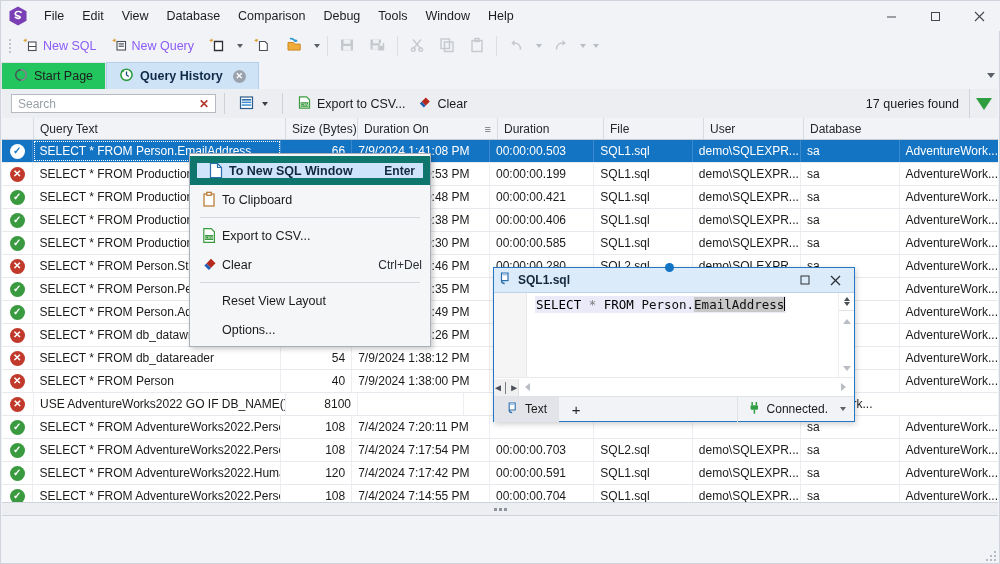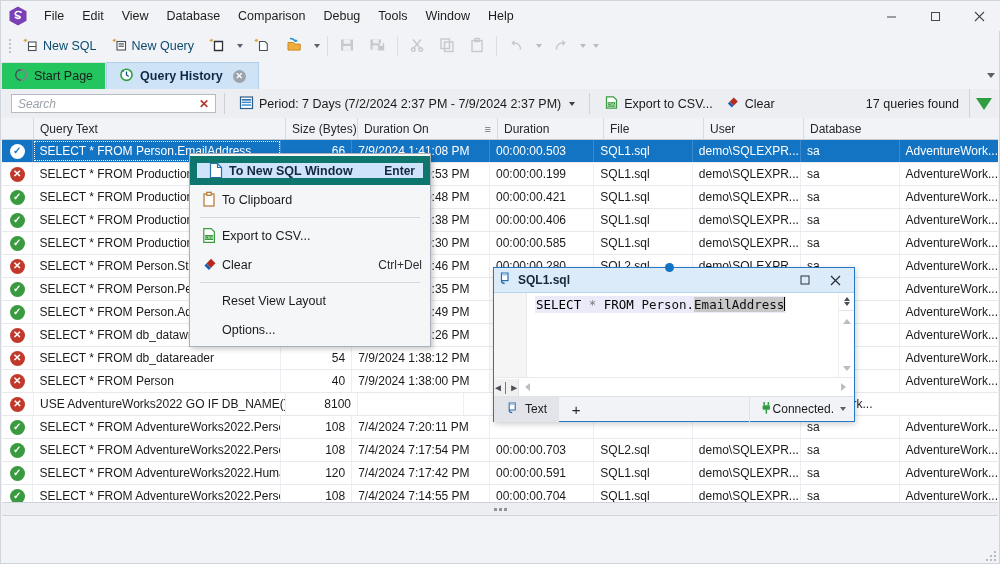--- a/index.html
+++ b/index.html
@@ -25,7 +25,7 @@
   .grip{width:10px;height:18px;margin-left:4px;display:flex;flex-direction:column;justify-content:center;align-items:center;gap:2px;}
   .grip i{display:block;width:2px;height:2px;background:#b0b4bb;border-radius:50%;}
   .tb-btn{height:26px;display:flex;align-items:center;padding:0 6px;gap:4px;cursor:default;border:1px solid transparent;border-radius:2px;}
-  .tb-label{font-size:12.5px;color:#0c4a6e;}
+  .tb-label{font-size:12.5px;color:#8b5cf6;}
   .tb-sep{width:1px;height:20px;background:#dcdee3;margin:0 4px;}
   .tb-arrow{width:13px;height:26px;display:flex;align-items:center;justify-content:center;}
   .tb-arrow:after{content:"";border-left:3.5px solid transparent;border-right:3.5px solid transparent;border-top:4px solid #5a5f68;}

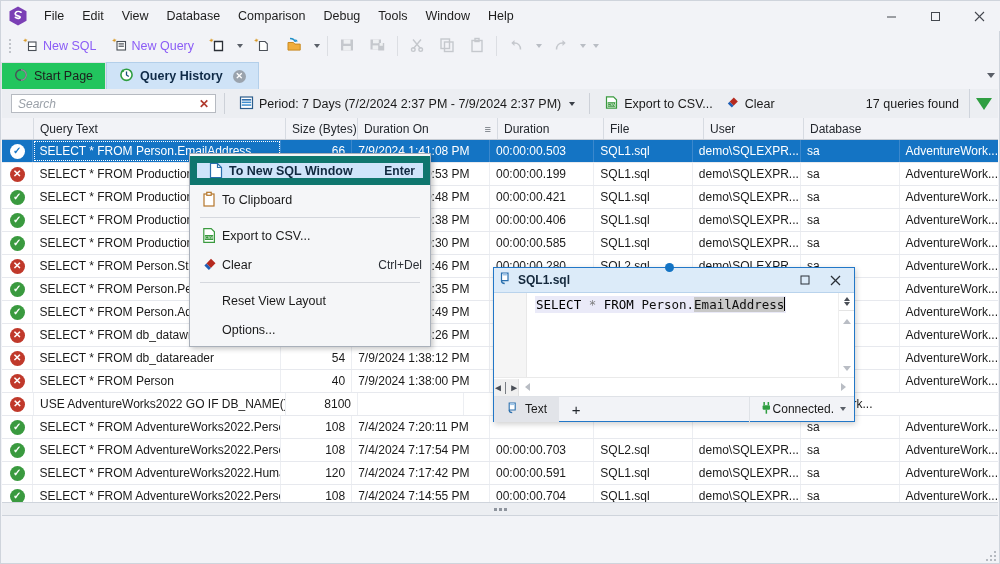--- a/index.html
+++ b/index.html
@@ -43,7 +43,7 @@
   
   .filterbar{position:absolute;left:1px;top:88px;width:996px;height:29px;background:#eceef2;display:flex;align-items:center;border-bottom:1px solid #cfd4dc;}
   .searchbox{margin-left:9px;width:205px;height:19px;background:#fff;border:1px solid #b6bac1;display:flex;align-items:center;padding:0 4px;box-sizing:border-box;}
-  .searchbox input{border:none;outline:none;flex:1;font-family:"Liberation Sans",sans-serif;font-size:12px;color:#222;background:transparent;padding:16px 2px;font-style:italic;}
+  .searchbox input{border:none;outline:none;flex:1;font-family:"Liberation Sans",sans-serif;font-size:12px;color:#222;background:transparent;padding:16px 2px;}
   .searchbox input::placeholder{color:#9aa0a8;}
   .clear-x{color:#b03a2e;font-size:12px;font-weight:bold;padding:0 2px;cursor:default;}
   .fb-sep{width:1px;height:21px;background:#cdd1d8;margin:0 8px;}

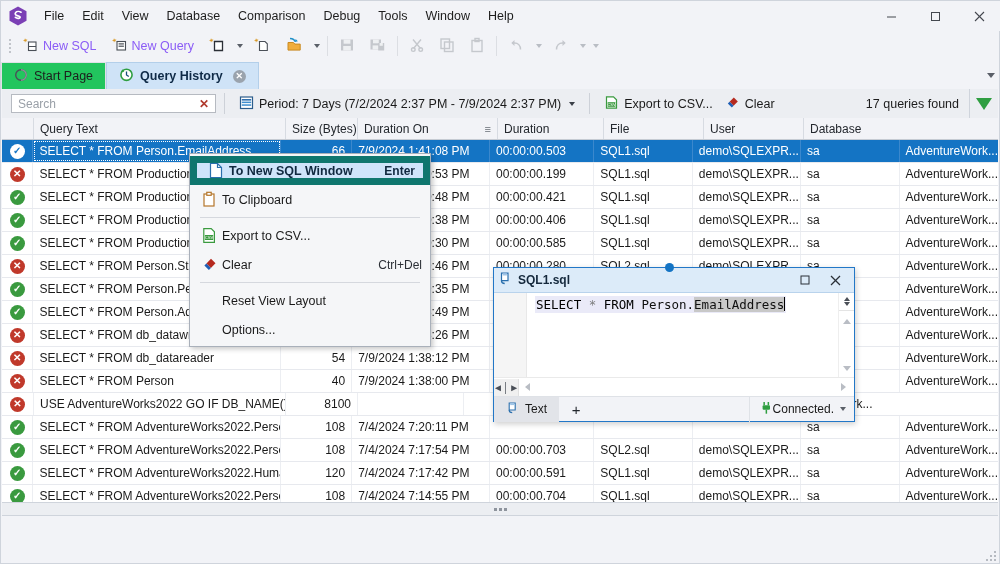--- a/index.html
+++ b/index.html
@@ -346,7 +346,6 @@
           <rect x="2.8" y="9.3" width="9.4" height="1.5" fill="#3f8fd0"></rect>
         </svg>
       </span>
-      <span>Period: 7 Days (7/2/2024 2:37 PM - 7/9/2024 2:37 PM)</span>
       <span class="fb-caret"></span>
     </div>
     <div class="fb-sep"></div>

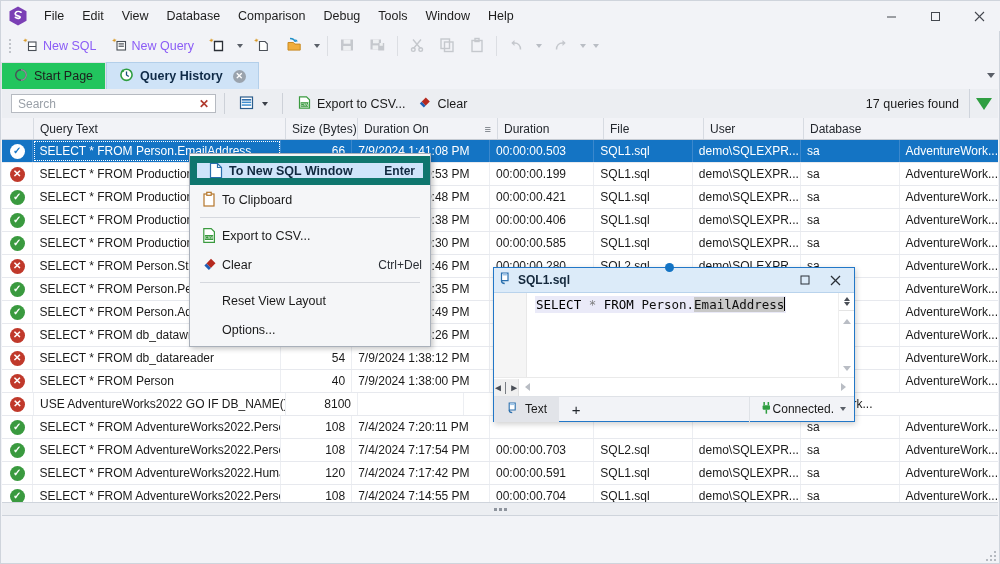--- a/index.html
+++ b/index.html
@@ -117,7 +117,7 @@
   .sw-foot{height:25px;background:#f2f3f7;border-top:1px solid #dfe2e7;display:flex;align-items:center;box-sizing:border-box;}
   .sw-tab{height:25px;background:#e2e4e9;display:flex;align-items:center;gap:5px;padding:0 12px;font-size:12px;box-sizing:border-box;}
   .sw-plus{width:34px;text-align:center;font-size:15px;color:#22262c;}
-  .sw-conn{margin-left:auto;display:flex;align-items:center;padding-right:4px;font-size:12px;border-left:1px solid #dfe2e7;height:25px;padding-left:10px;}
+  .sw-conn{margin-left:auto;display:flex;align-items:center;gap:6px;padding-right:4px;font-size:12px;border-left:1px solid #dfe2e7;height:25px;padding-left:10px;}
   .sw-conn-caret{border-left:3.5px solid transparent;border-right:3.5px solid transparent;border-top:4px solid #5a5f68;margin-left:6px;margin-right:4px;}
 
   

